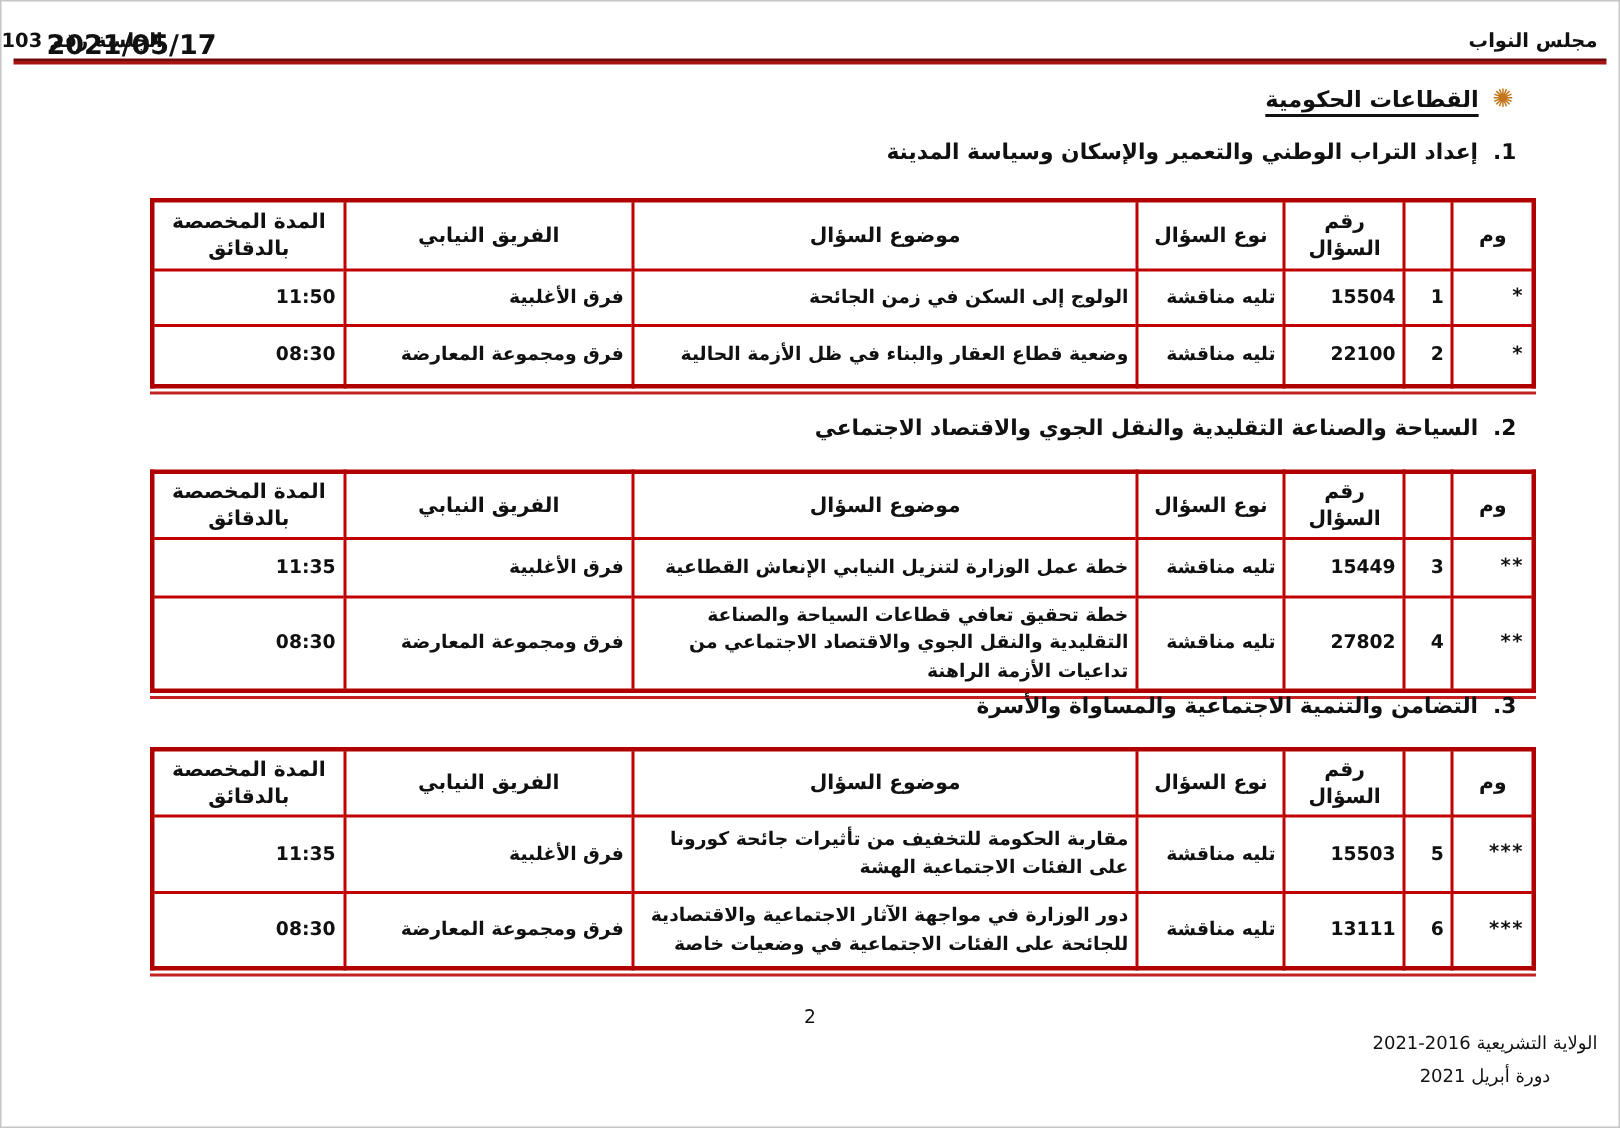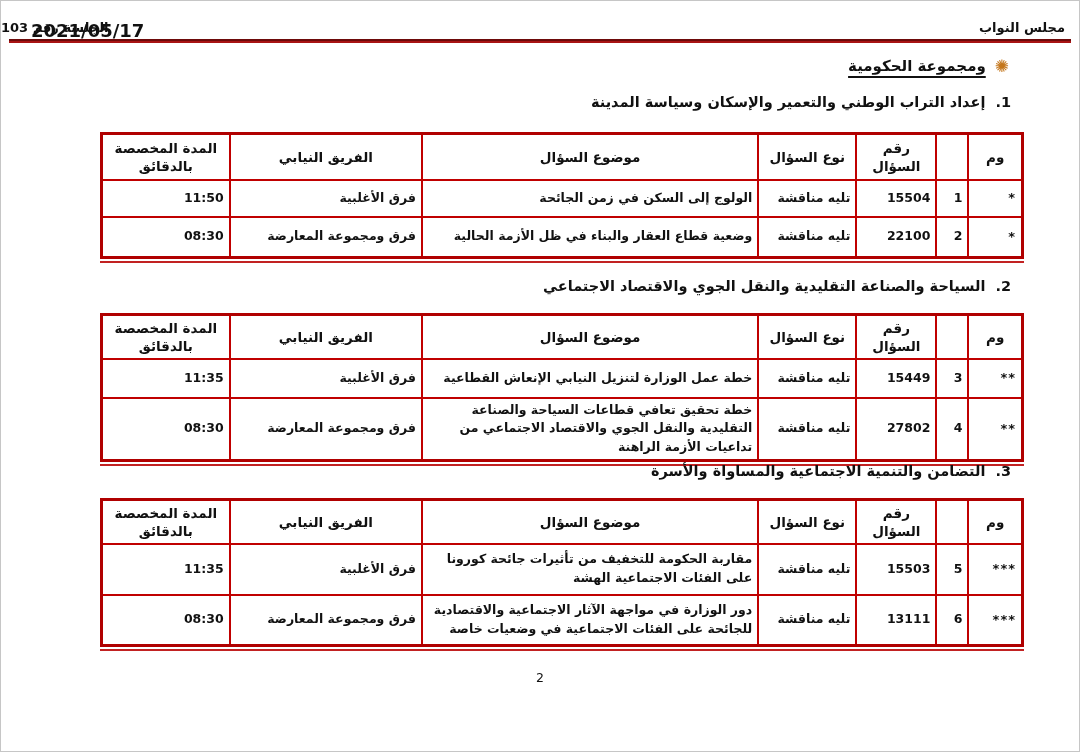--- a/index.html
+++ b/index.html
@@ -80,7 +80,7 @@
 
   <div class="doc-title">
     <span class="t-icon" style="color: rgb(196, 118, 27);">✺</span>
-    <span class="t-text">ومجموعة الحكومية</span>
+    <span class="t-text">القطاعات الحكومية</span>
   </div>
 
   <div class="sec-head sec-1">

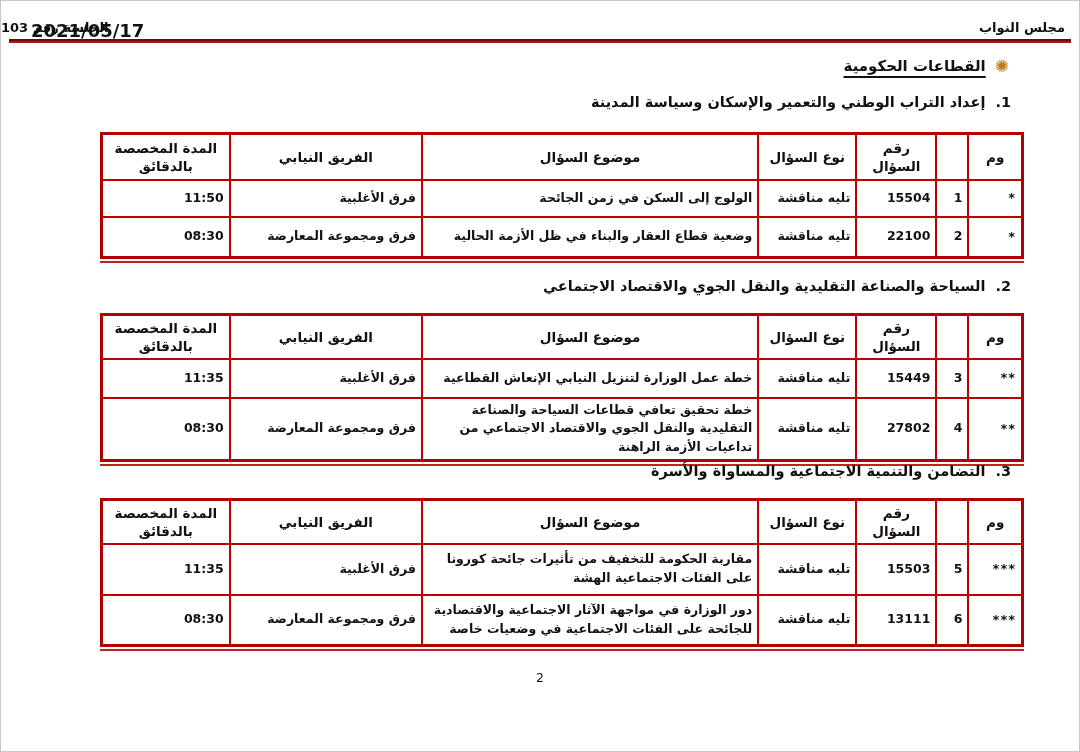--- a/index.html
+++ b/index.html
@@ -231,6 +231,10 @@
   </div>
 
   <div class="page-num">2</div>
+  <div class="footer-right">
+    <div>الولاية التشريعية 2016-2021</div>
+    <div>دورة أبريل 2021</div>
+  </div>
 
 </div>
 

